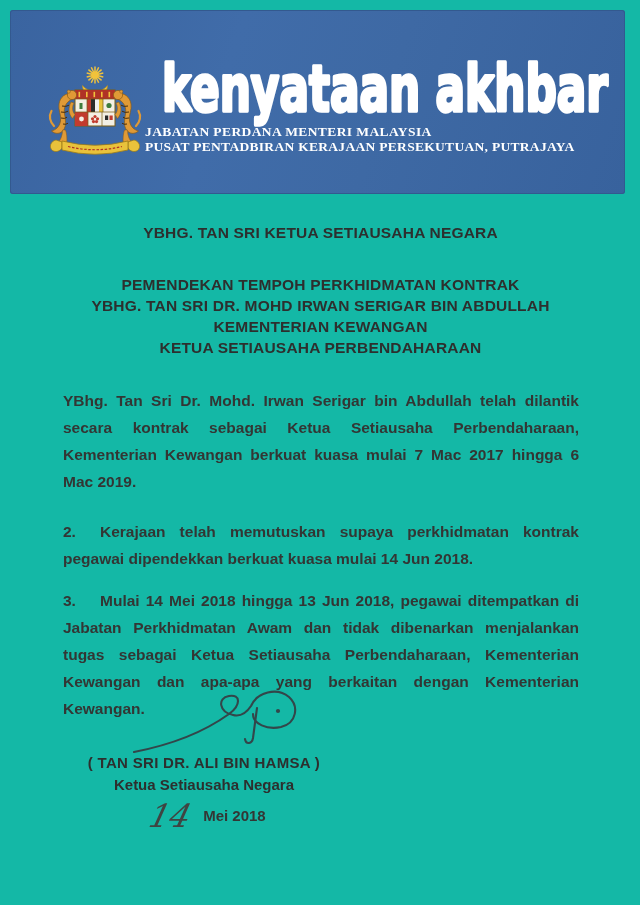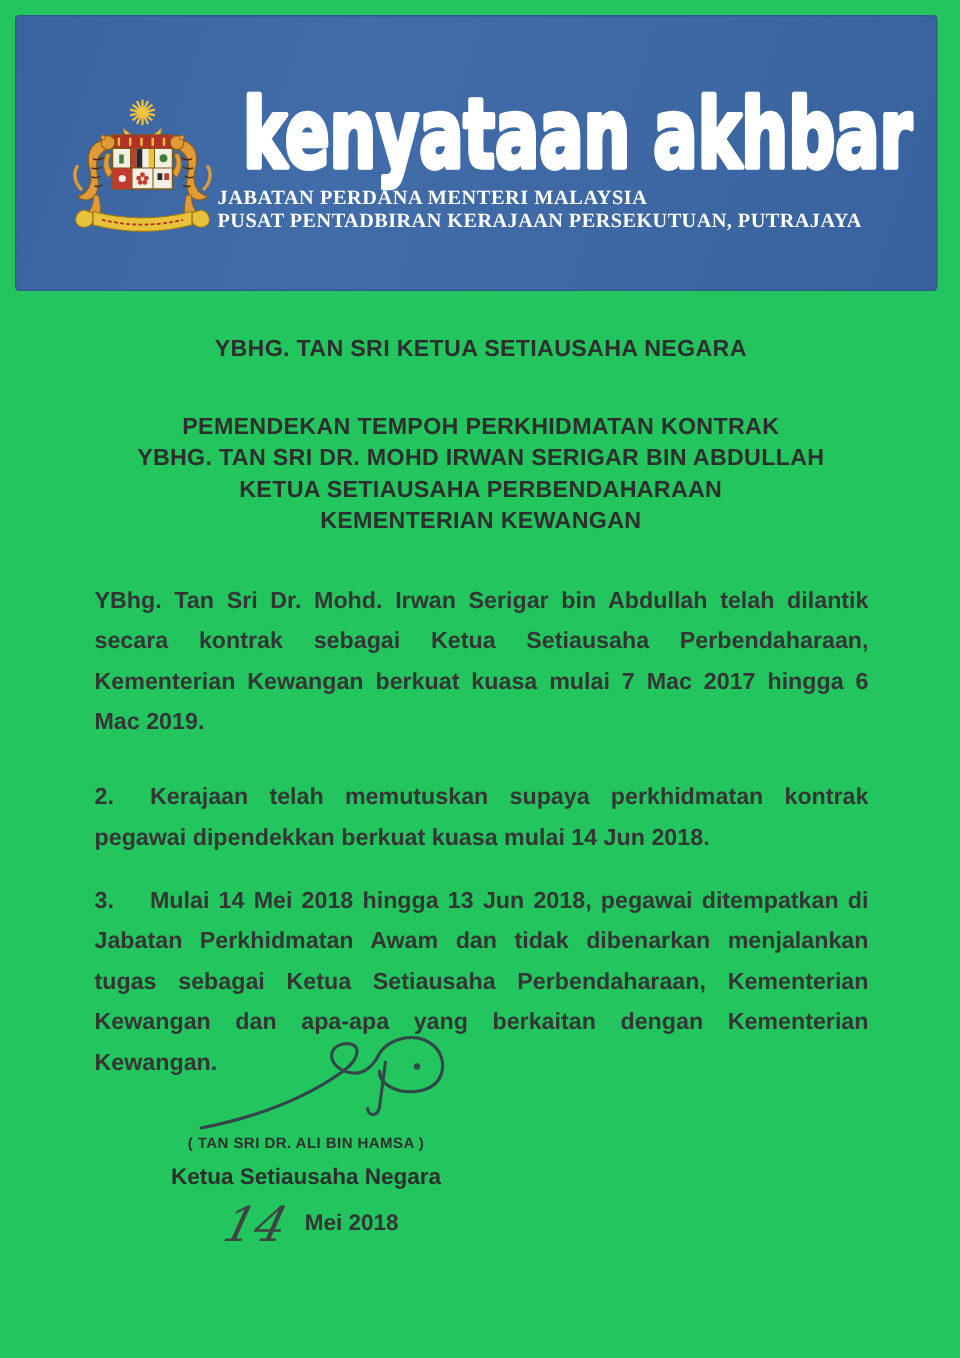--- a/index.html
+++ b/index.html
@@ -8,7 +8,7 @@
     position: relative;
     width: 640px;
     height: 905px;
-    background: #22c55e;
+    background: #14b8a6;
     font-family: "Liberation Sans", sans-serif;
     overflow: hidden;
   }

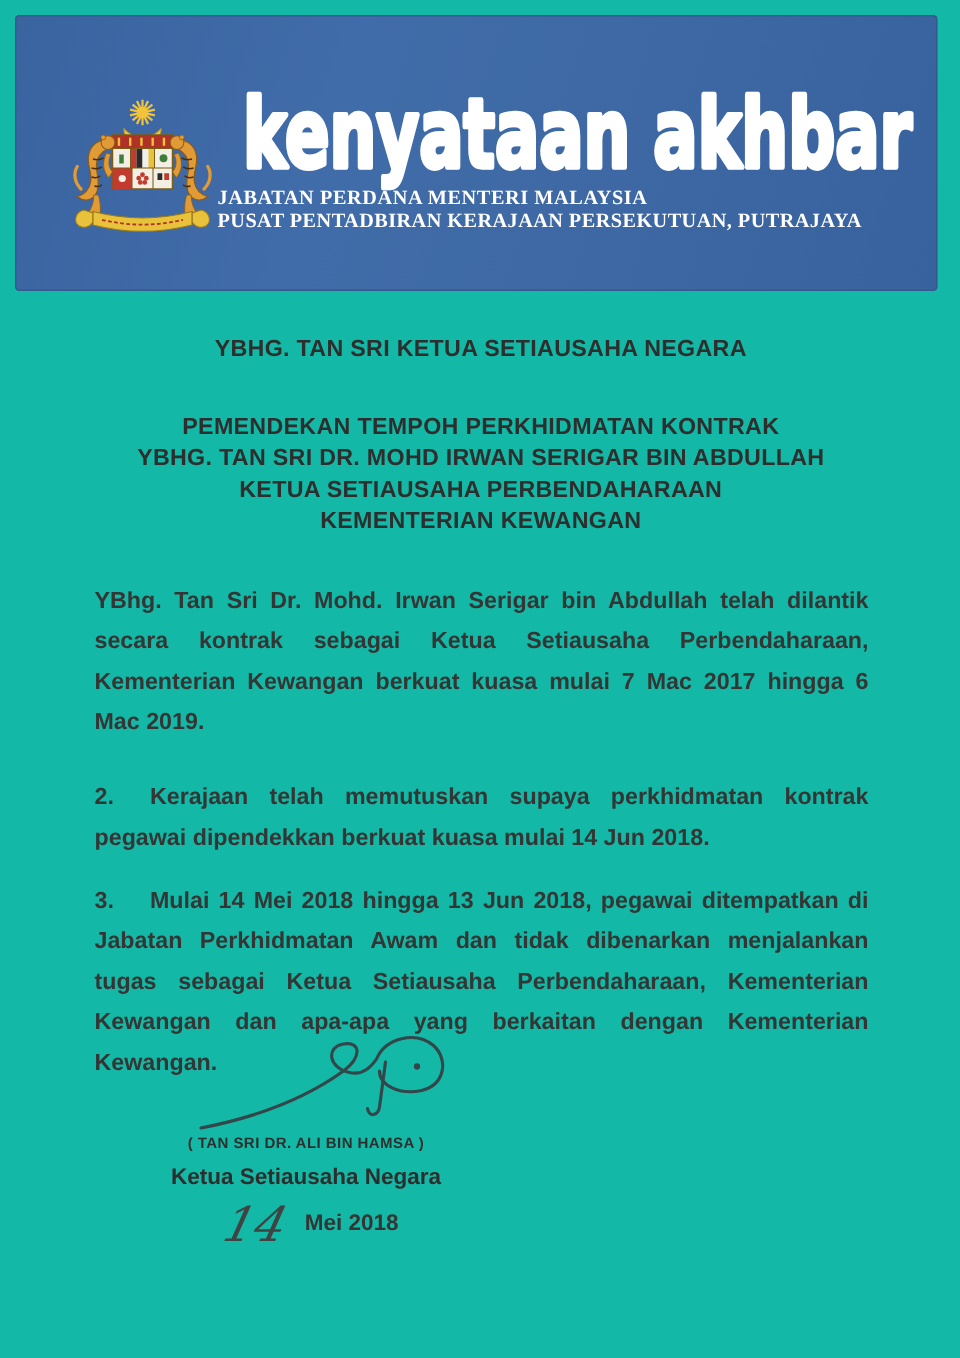--- a/index.html
+++ b/index.html
@@ -197,8 +197,8 @@
   <div class="head-group head-group-2">
     <div>PEMENDEKAN TEMPOH PERKHIDMATAN KONTRAK</div>
     <div>YBHG. TAN SRI DR. MOHD IRWAN SERIGAR BIN ABDULLAH</div>
+    <div>KEMENTERIAN KEWANGAN</div>
     <div>KETUA SETIAUSAHA PERBENDAHARAAN</div>
-    <div>KEMENTERIAN KEWANGAN</div>
   </div>
 
   <div class="body-text">

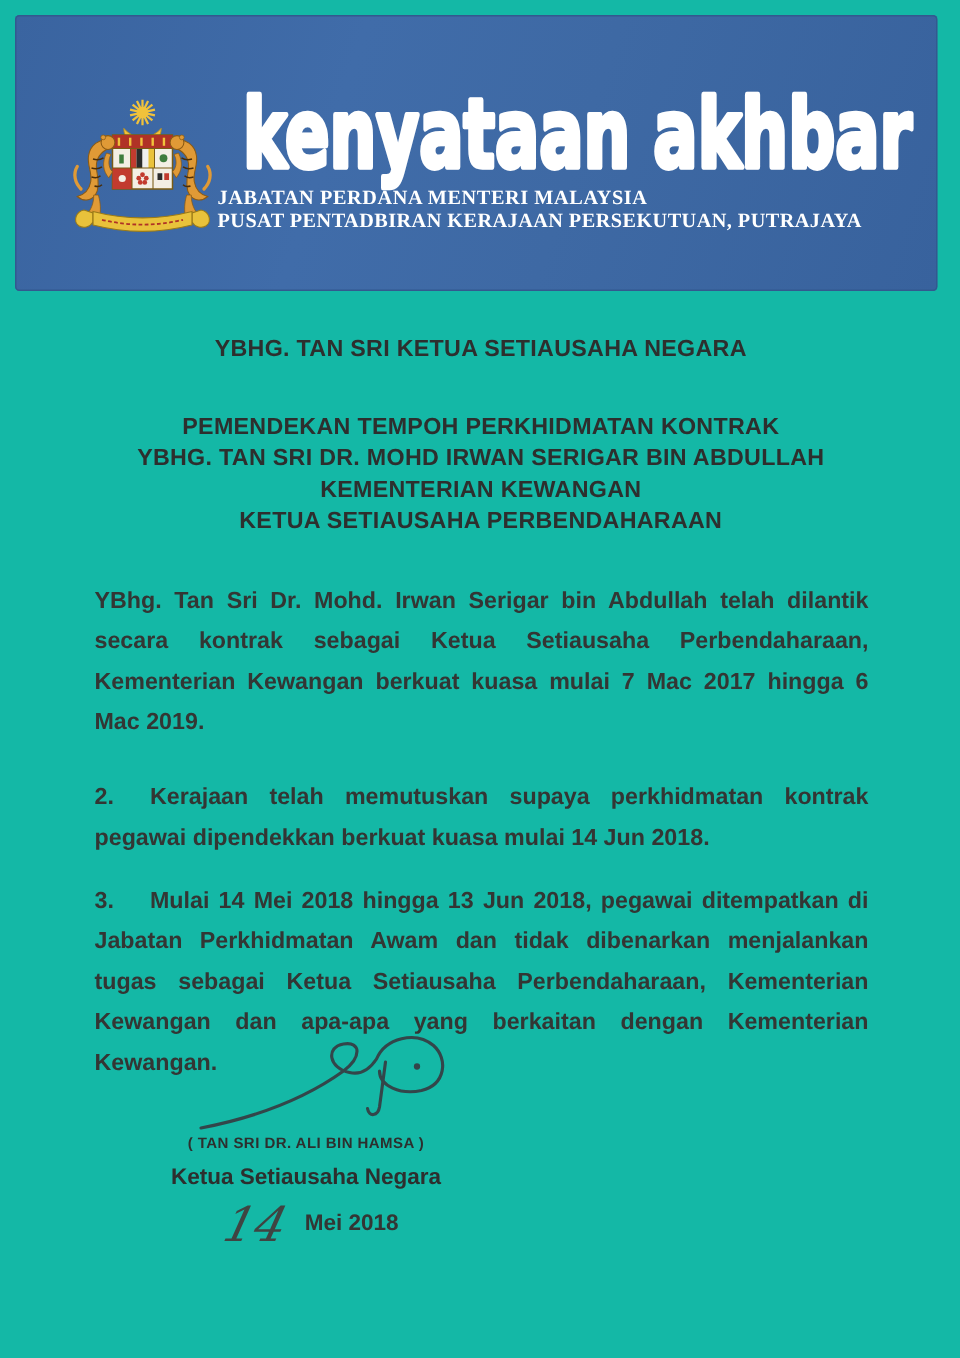--- a/index.html
+++ b/index.html
@@ -76,7 +76,7 @@
     text-align: center;
     color: #2d2f2e;
   }
-  .sig-name  { font-weight: bold; font-size: 10px; line-height: 22px; letter-spacing: 0.3px; white-space: nowrap; }
+  .sig-name  { font-weight: bold; font-size: 15px; line-height: 22px; letter-spacing: 0.3px; white-space: nowrap; }
   .sig-title { font-weight: bold; font-size: 15px;   line-height: 21px; }
 
   .date-line { position: absolute; left: 150px; top: 794px; height: 50px; }

